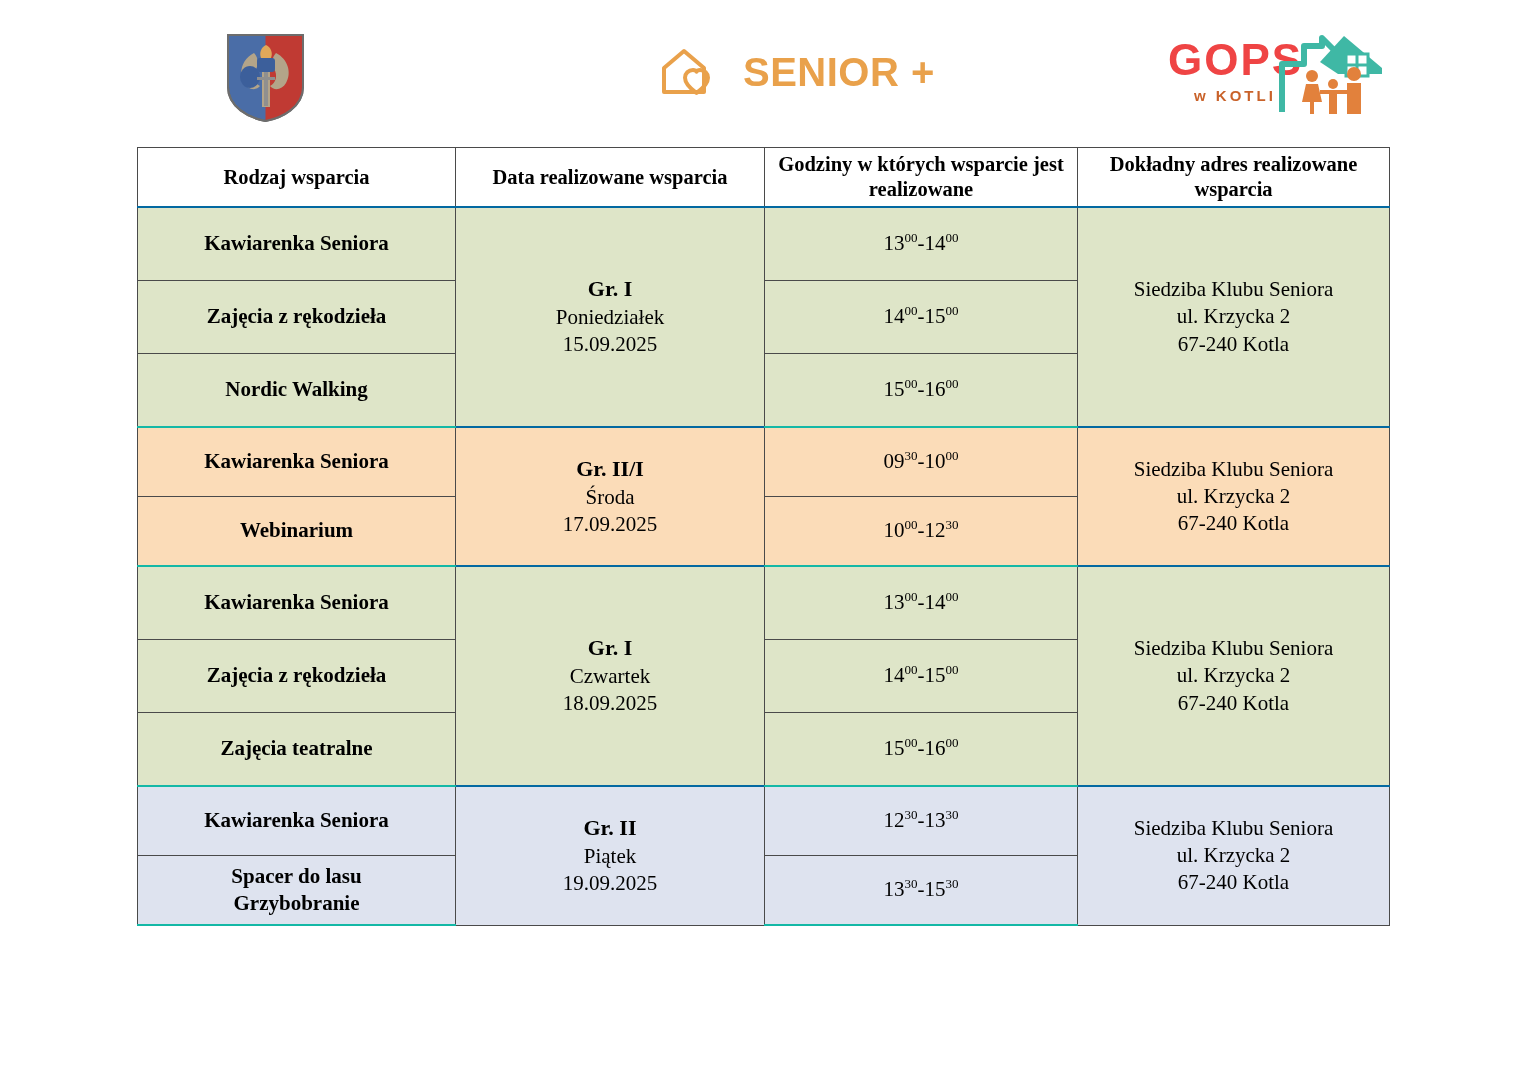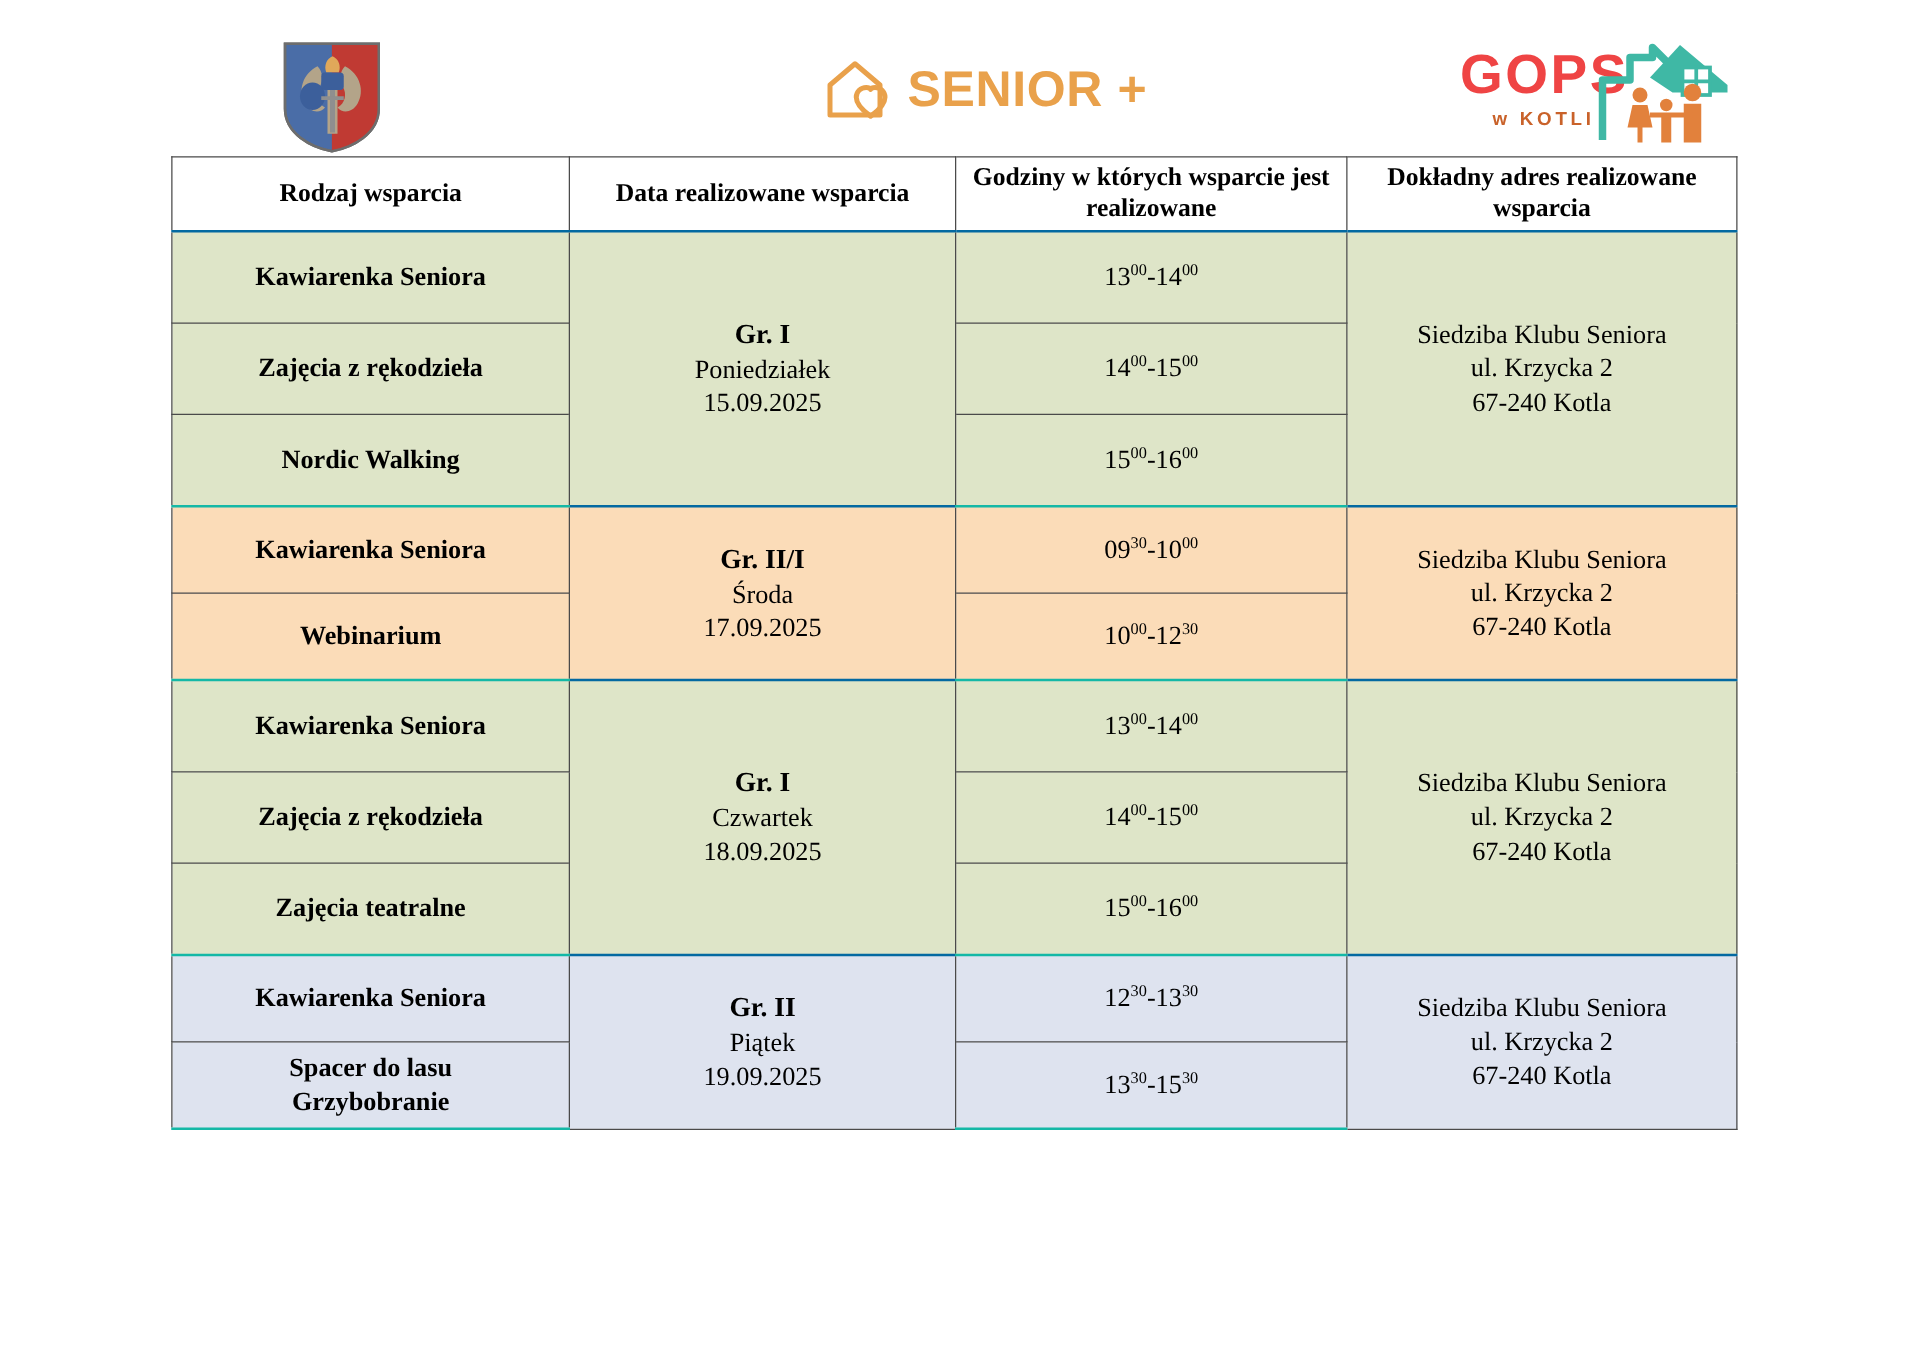--- a/index.html
+++ b/index.html
@@ -43,7 +43,7 @@
     height: 56px;
     display: flex;
     align-items: center;
-    gap: 10px;
+    gap: 27px;
   }
   .senior-mark { width: 56px; height: 52px; display:block; }
   .senior-text {

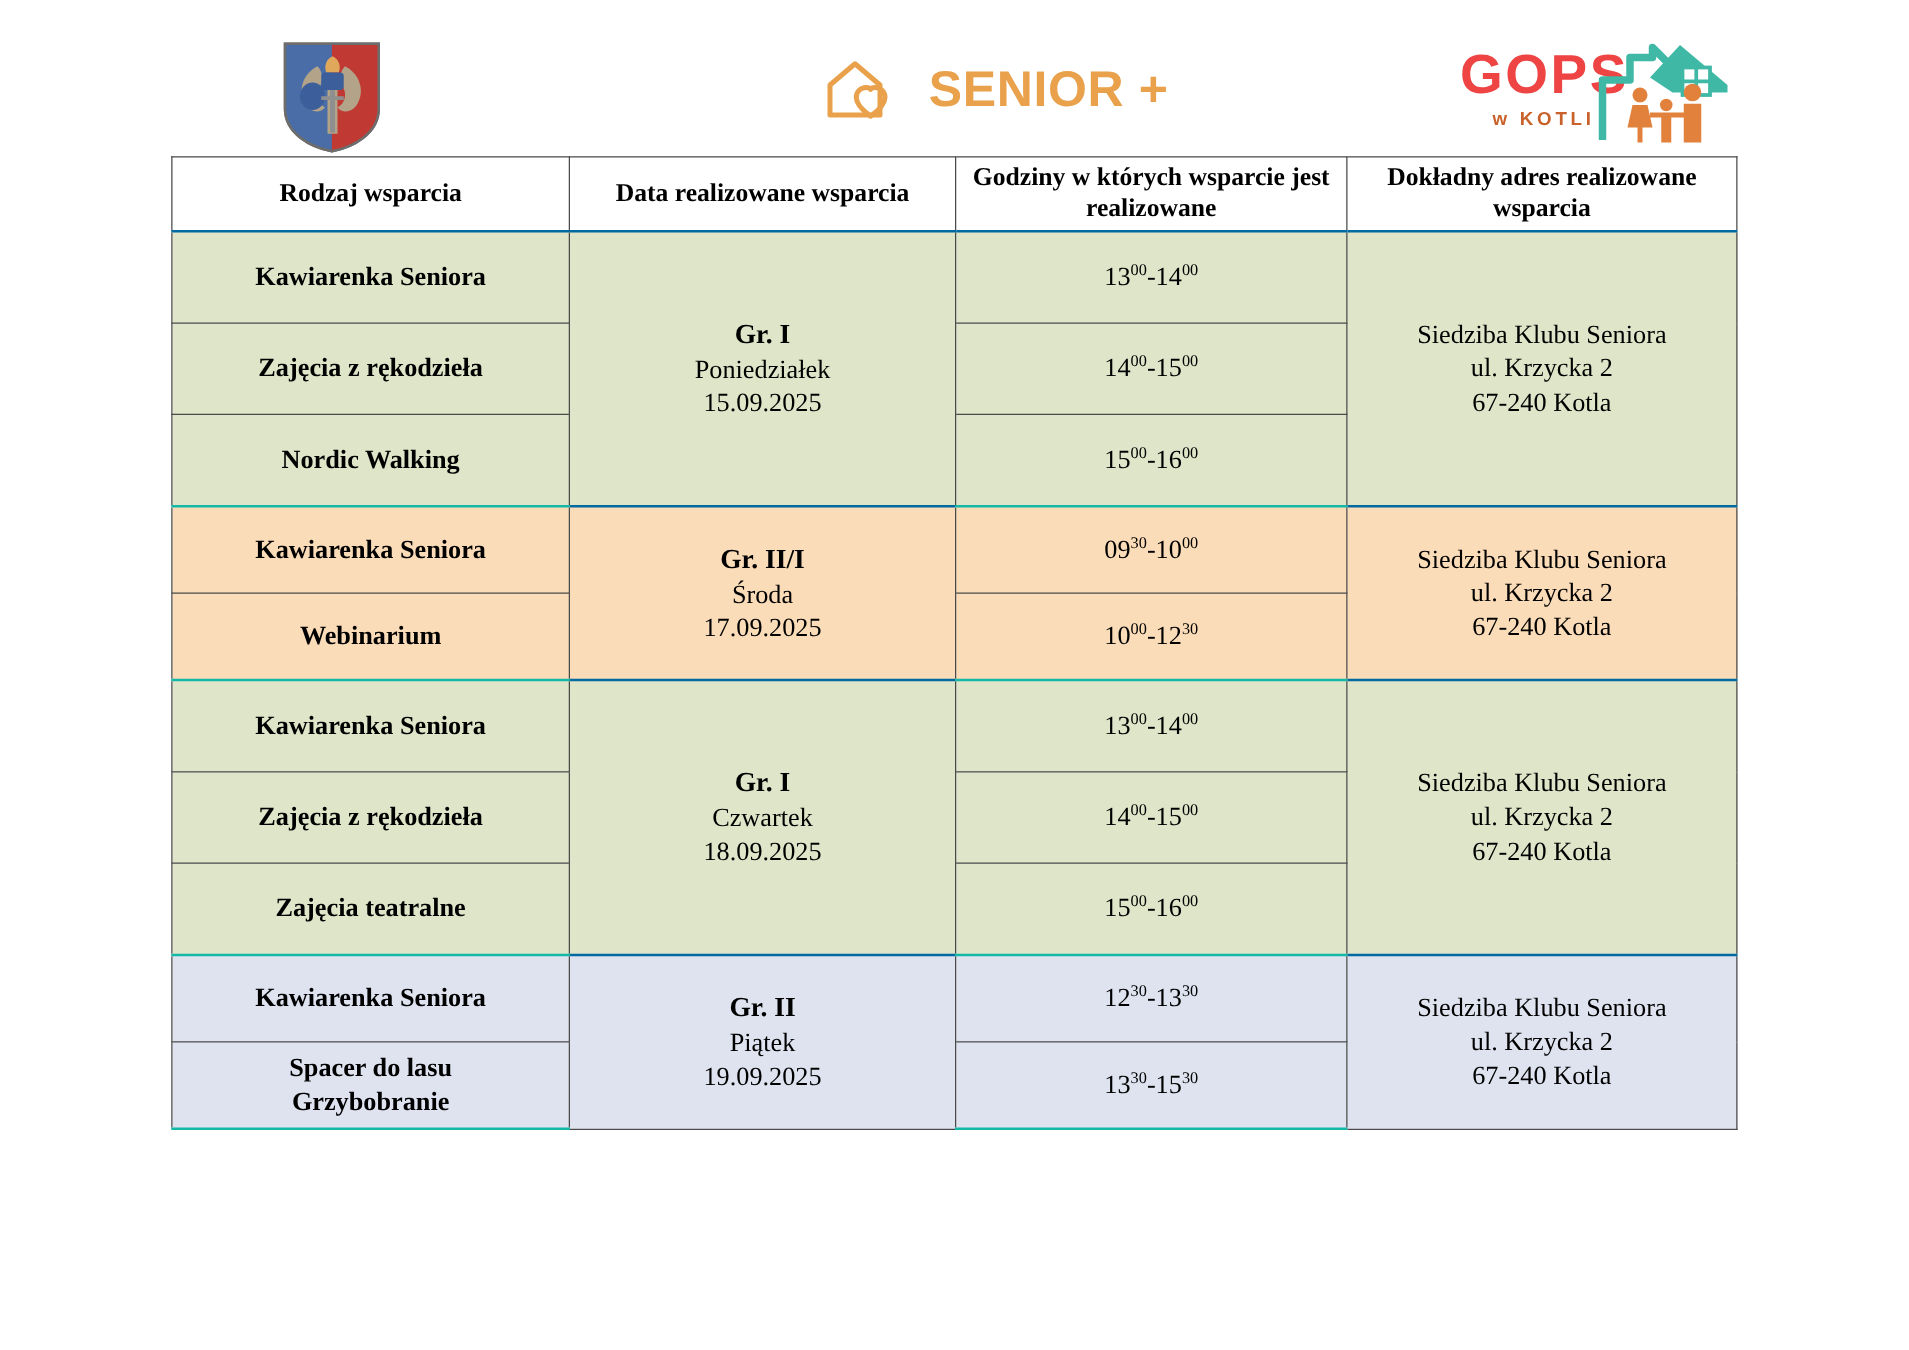--- a/index.html
+++ b/index.html
@@ -98,7 +98,7 @@
   .schedule {
     position: absolute;
     left: 137px;
-    top: 125px;
+    top: 147px;
     width: 1252px;
     border-collapse: collapse;
     table-layout: fixed;

